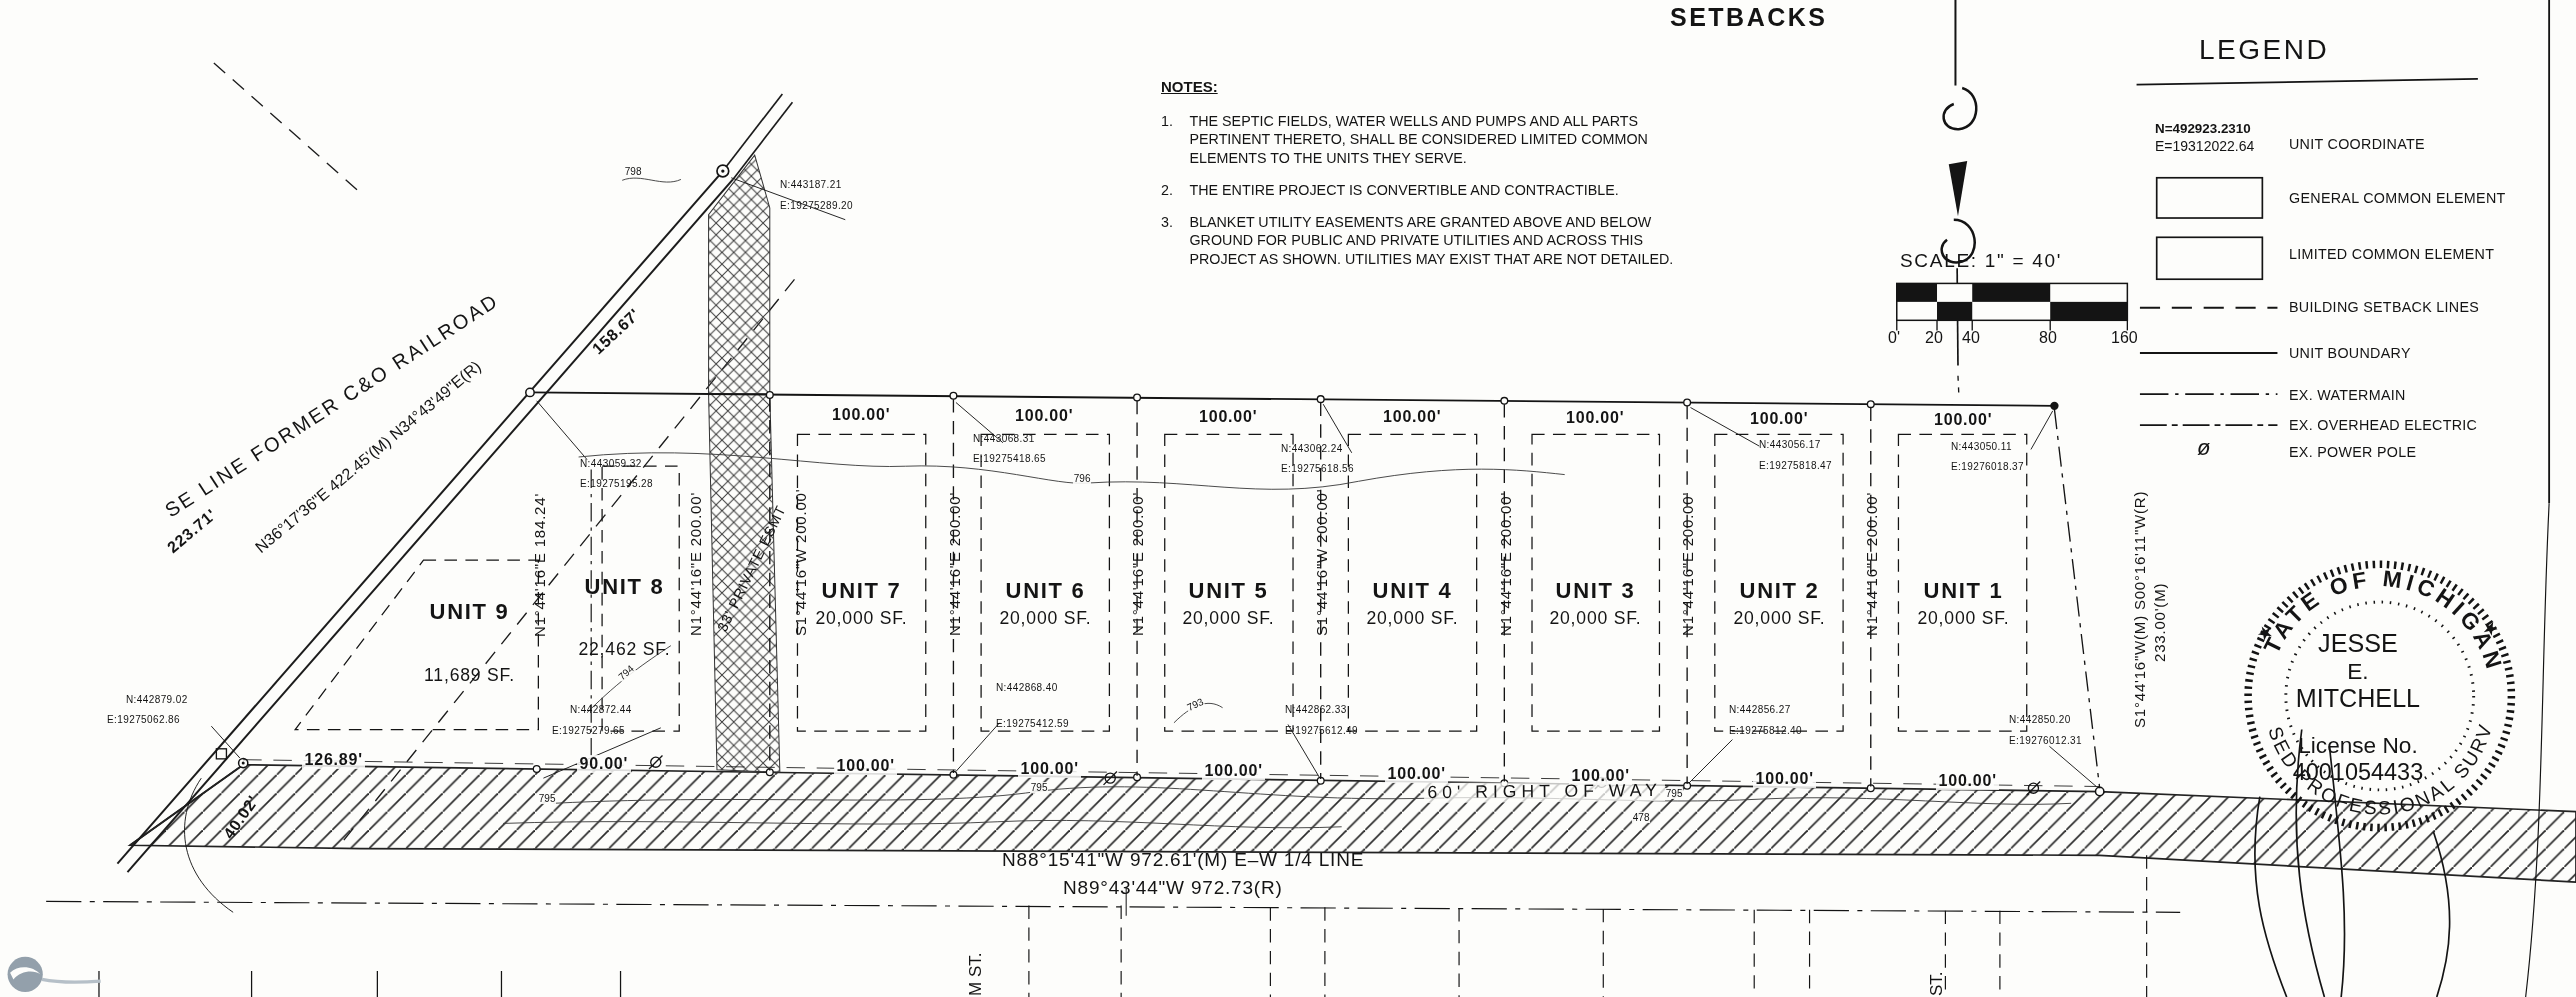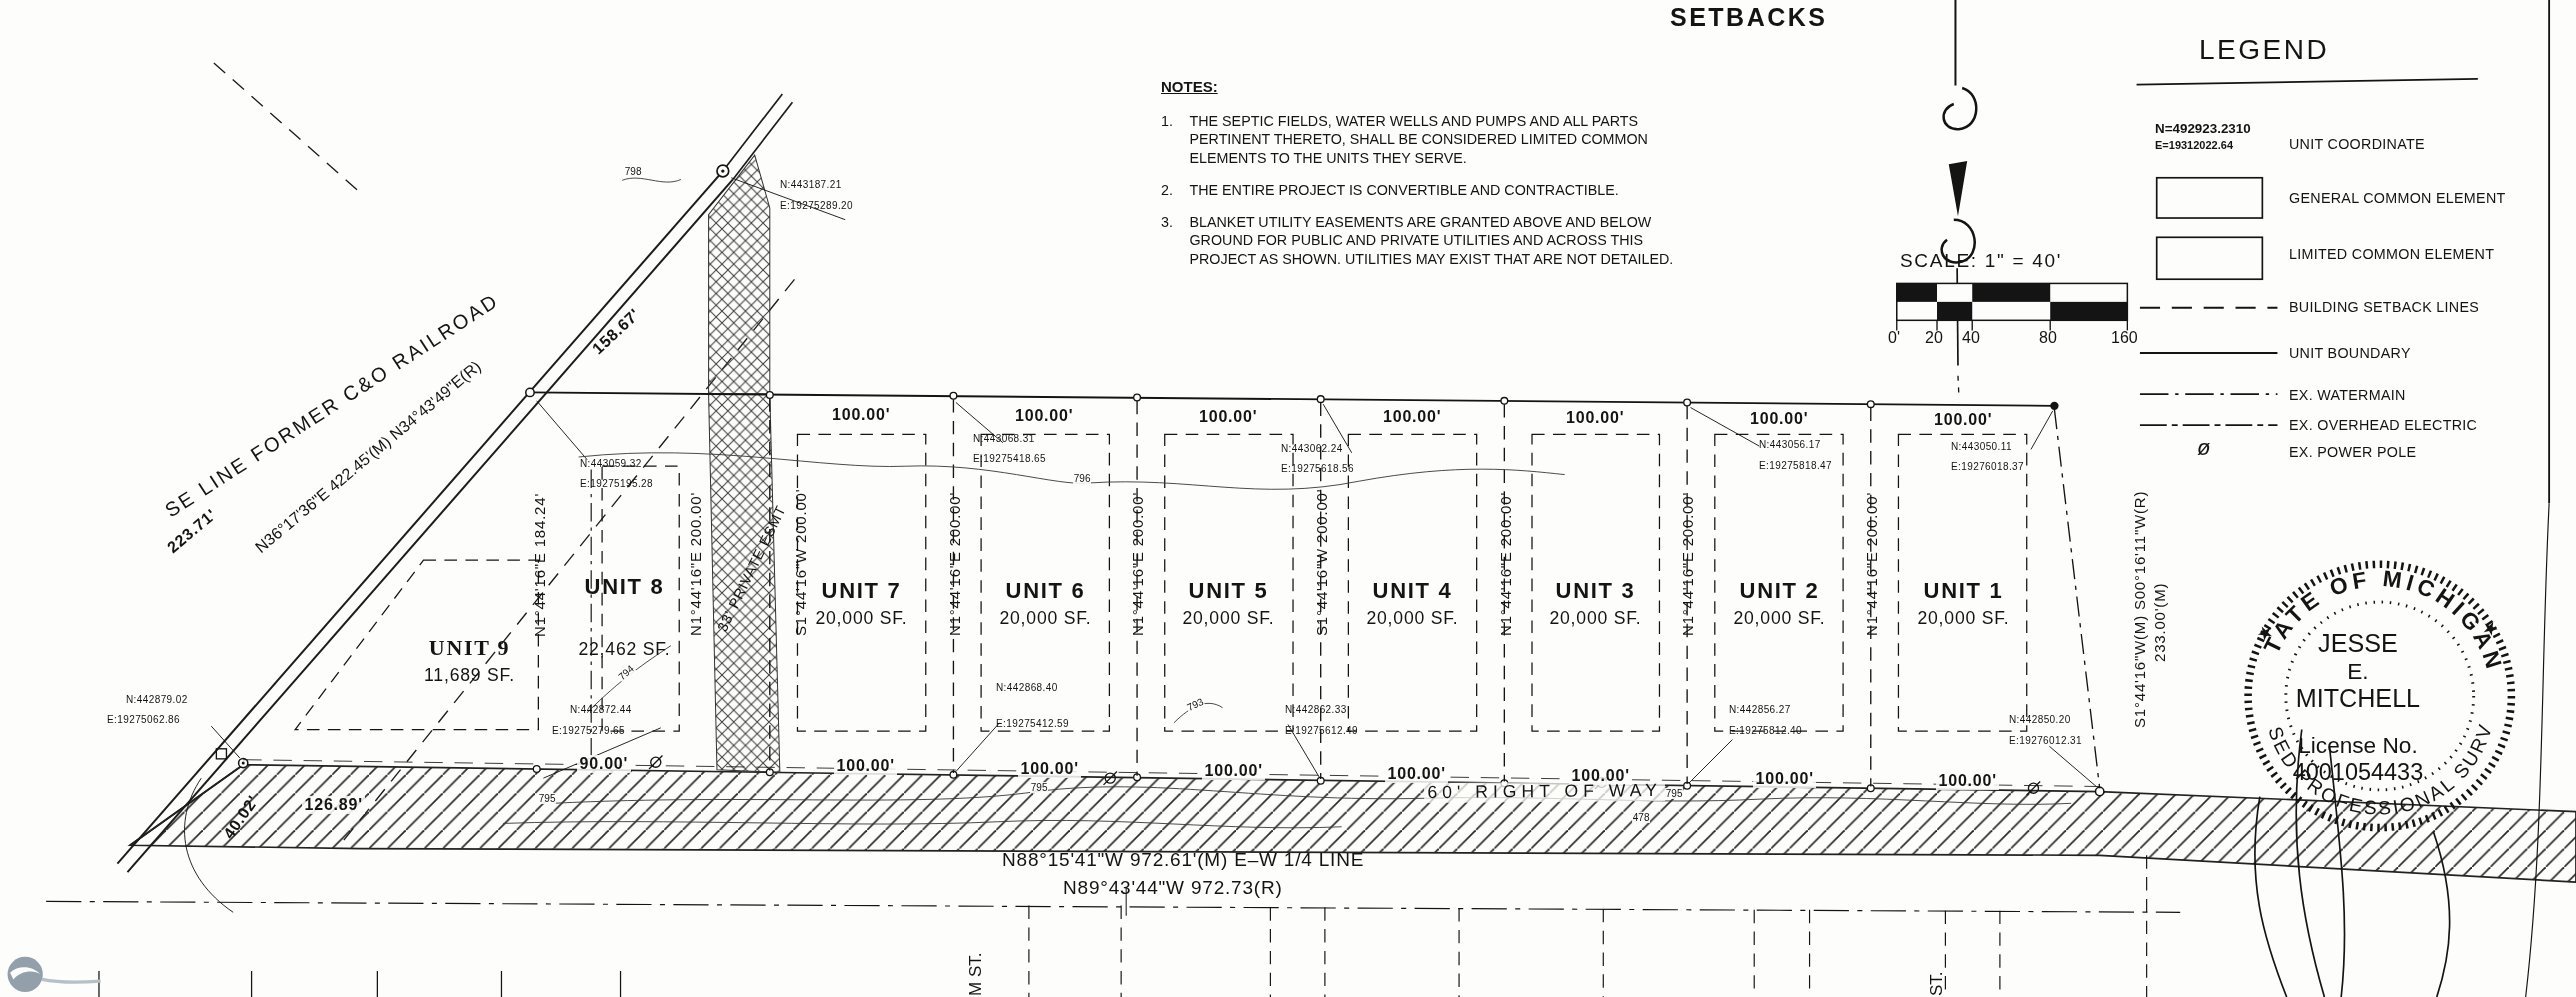--- a/index.html
+++ b/index.html
@@ -263,7 +263,7 @@
 
   <div class="lbl" style="left:2199px;top:34px;font-size:28px;letter-spacing:2.5px;">LEGEND</div>
   <div class="lbl" style="left:2155px;top:121px;font-size:13.4px;font-weight:bold;">N=492923.2310</div>
-  <div class="lbl" style="left:2155px;top:139px;font-size:11px;font-weight:bold;">E=19312022.64</div>
+  <div class="lbl" style="left:2155px;top:139px;font-size:14px;font-weight:normal;">E=19312022.64</div>
   <div class="lbl legend-lbl" style="left:2289px;top:136px;">UNIT COORDINATE</div>
   <div class="lbl legend-lbl" style="left:2289px;top:190px;">GENERAL COMMON ELEMENT</div>
   <div class="lbl legend-lbl" style="left:2289px;top:246px;">LIMITED COMMON ELEMENT</div>

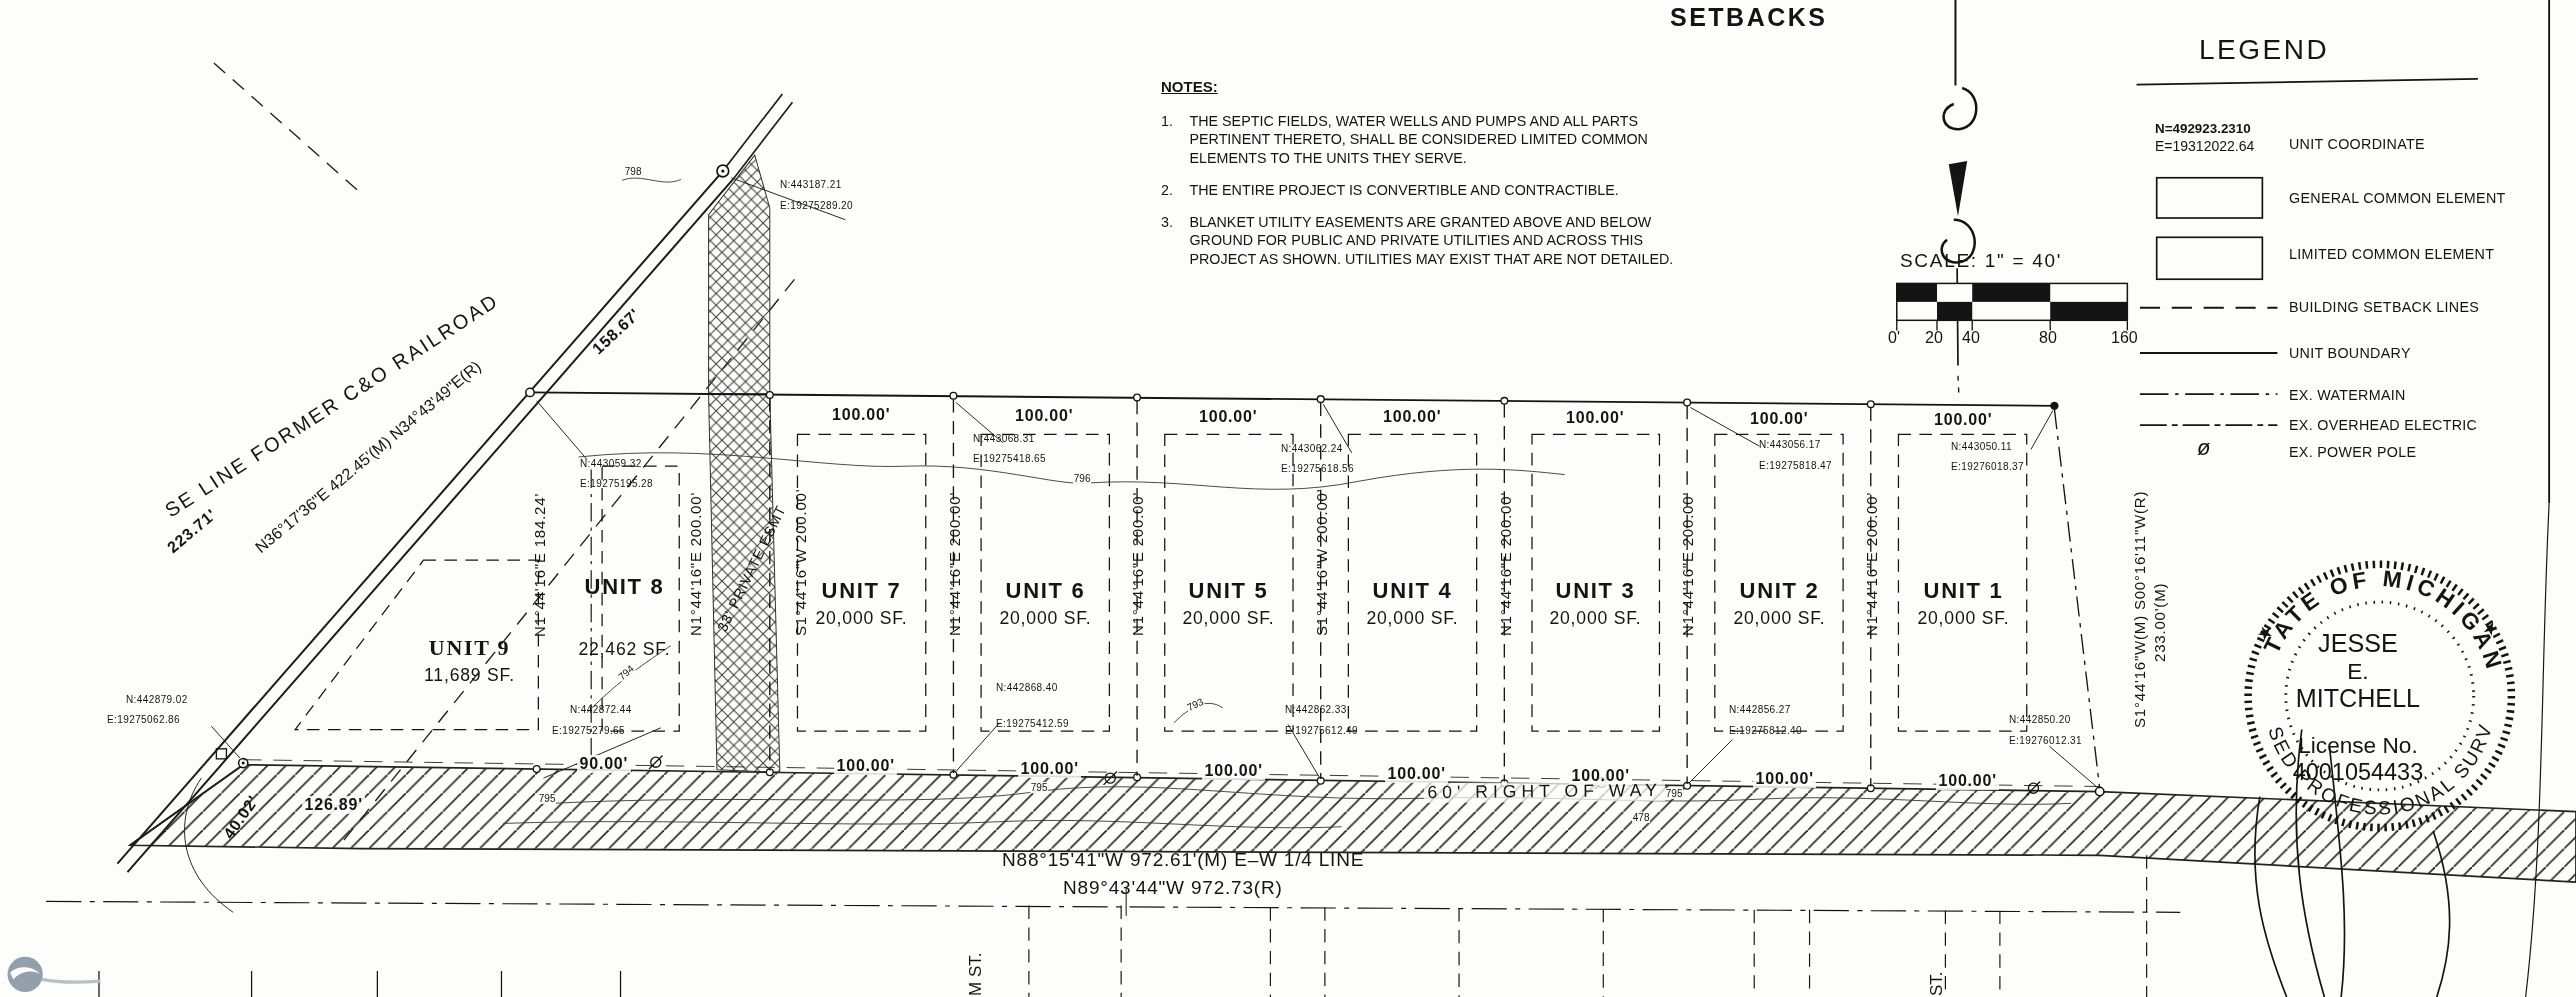--- a/index.html
+++ b/index.html
@@ -274,7 +274,7 @@
   <div class="lbl legend-lbl" style="left:2289px;top:444px;">EX. POWER POLE</div>
   <div class="lbl" style="left:2197px;top:436px;font-size:22px;font-style:italic;">ø</div>
 
-  <div class="lbl unit-name" style="left:398px;top:636px;font-family:Liberation Serif, serif;">UNIT 9</div>
+  <div class="lbl unit-name" style="left:398px;top:600px;">UNIT 9</div>
   <div class="lbl unit-area" style="left:398px;top:666px;">11,689 SF.</div>
   <div class="lbl unit-name" style="left:553px;top:575px;">UNIT 8</div>
   <div class="lbl unit-area" style="left:553px;top:640px;">22,462 SF.</div>

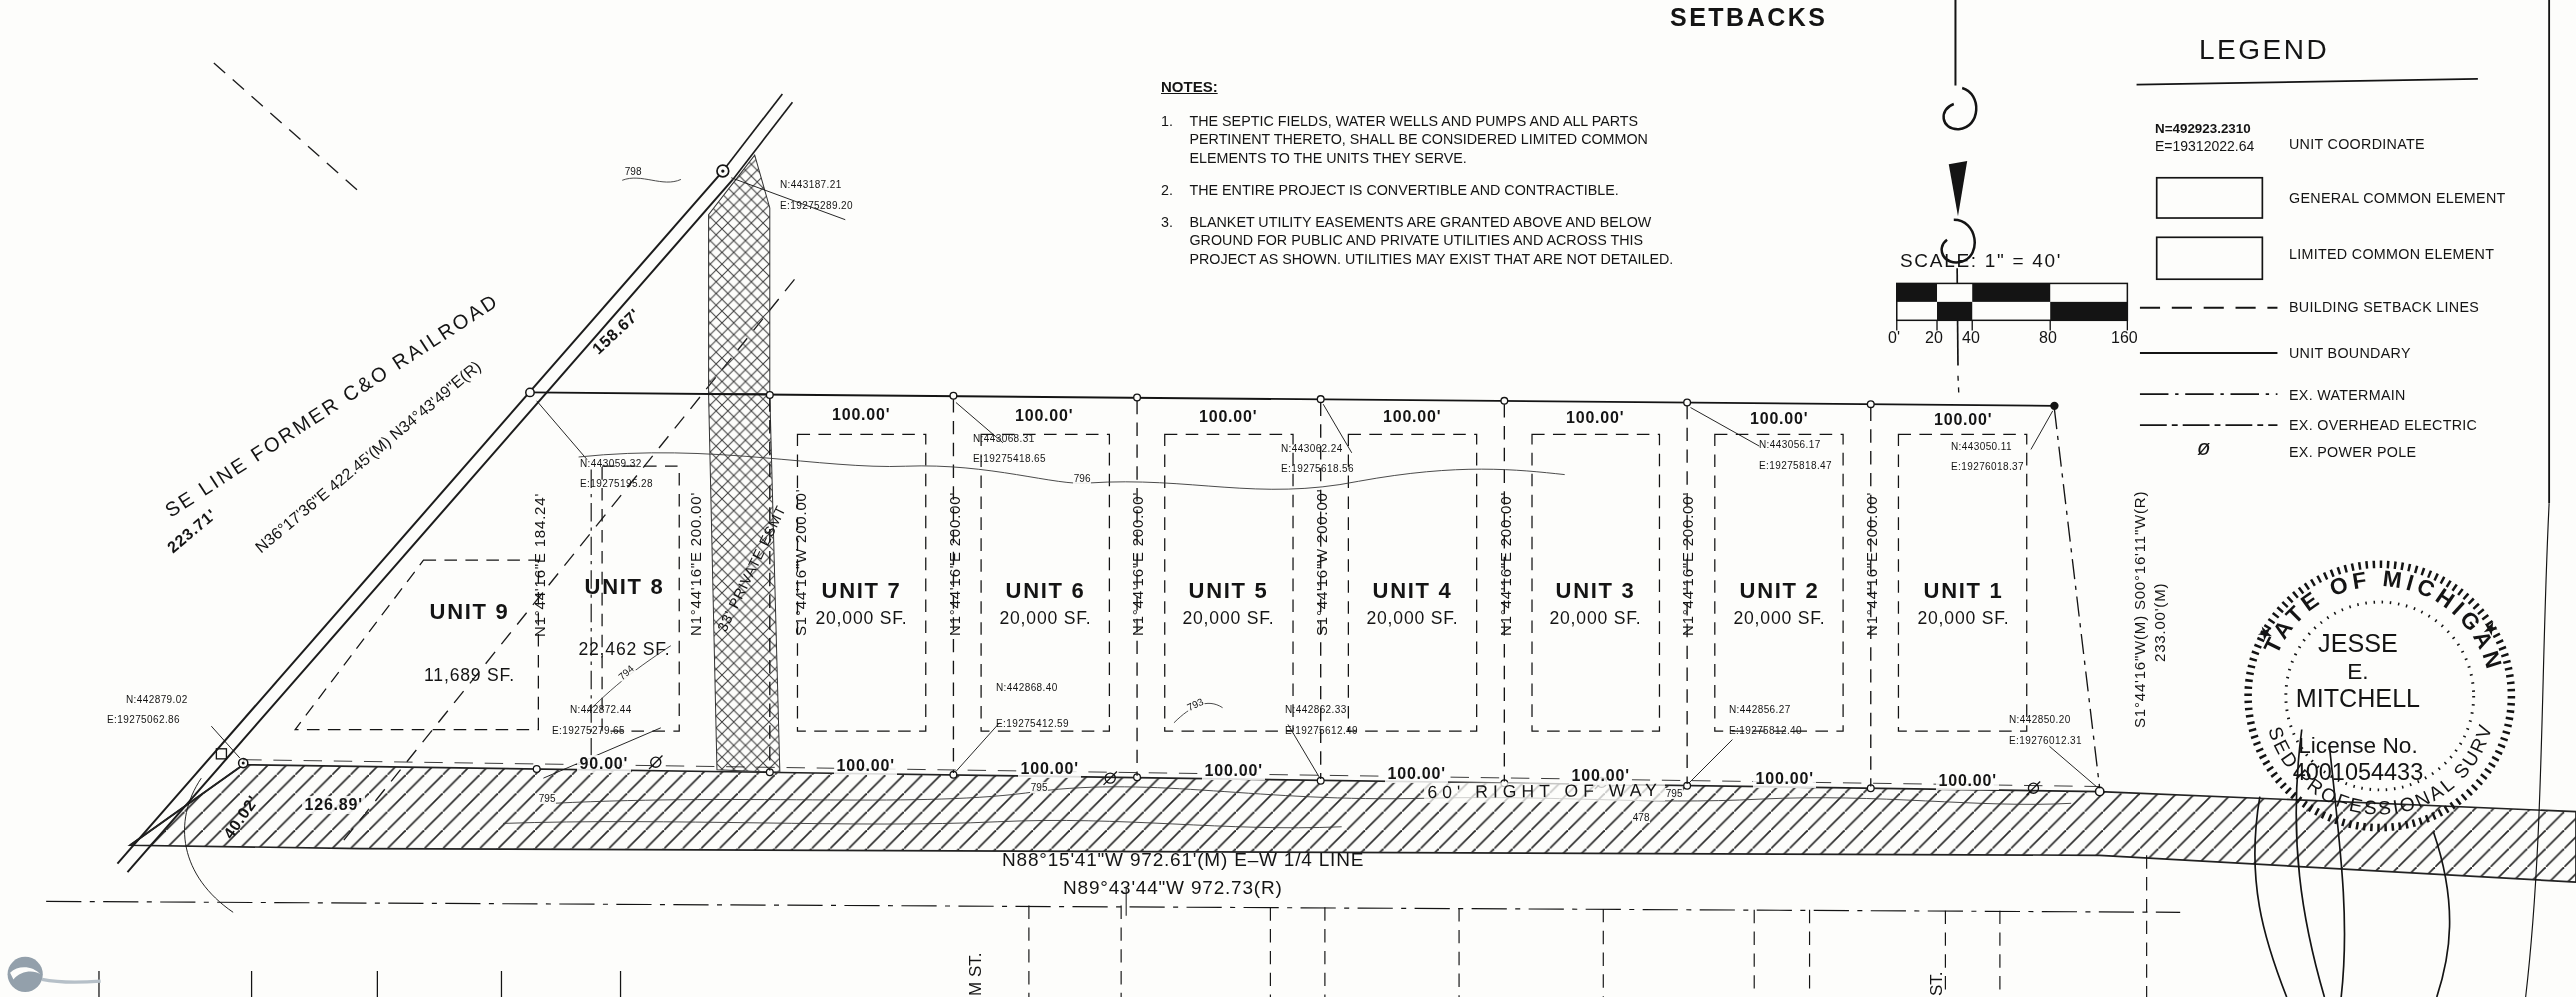--- a/index.html
+++ b/index.html
@@ -301,7 +301,7 @@
   <div class="lbl dim" style="left:1750px;top:410px;">100.00'</div>
   <div class="lbl dim" style="left:1934px;top:411px;">100.00'</div>
 
-  <div class="lbl dim dimbg" style="left:302px;top:751px;margin-top:45px;">126.89'</div>
+  <div class="lbl dim dimbg" style="left:302px;top:751px;">126.89'</div>
   <div class="lbl dim dimbg" style="left:577px;top:755px;">90.00'</div>
   <div class="lbl dim dimbg" style="left:834px;top:757px;">100.00'</div>
   <div class="lbl dim dimbg" style="left:1018px;top:760px;">100.00'</div>

